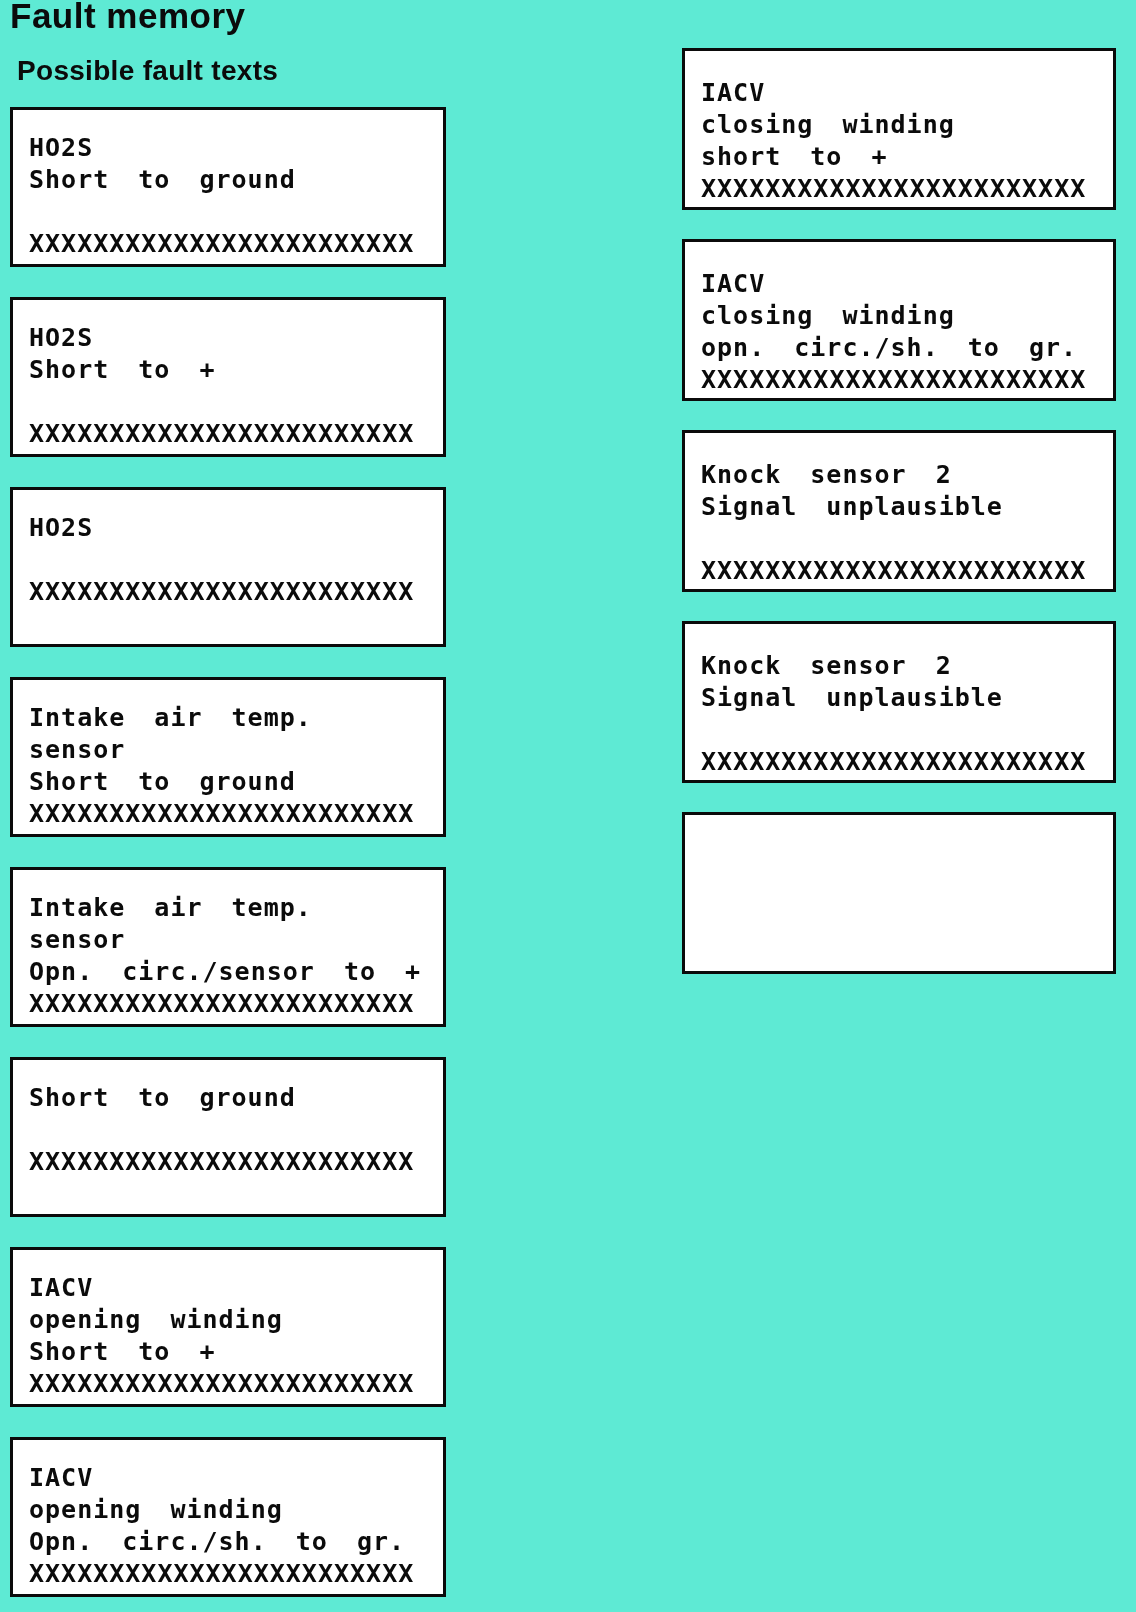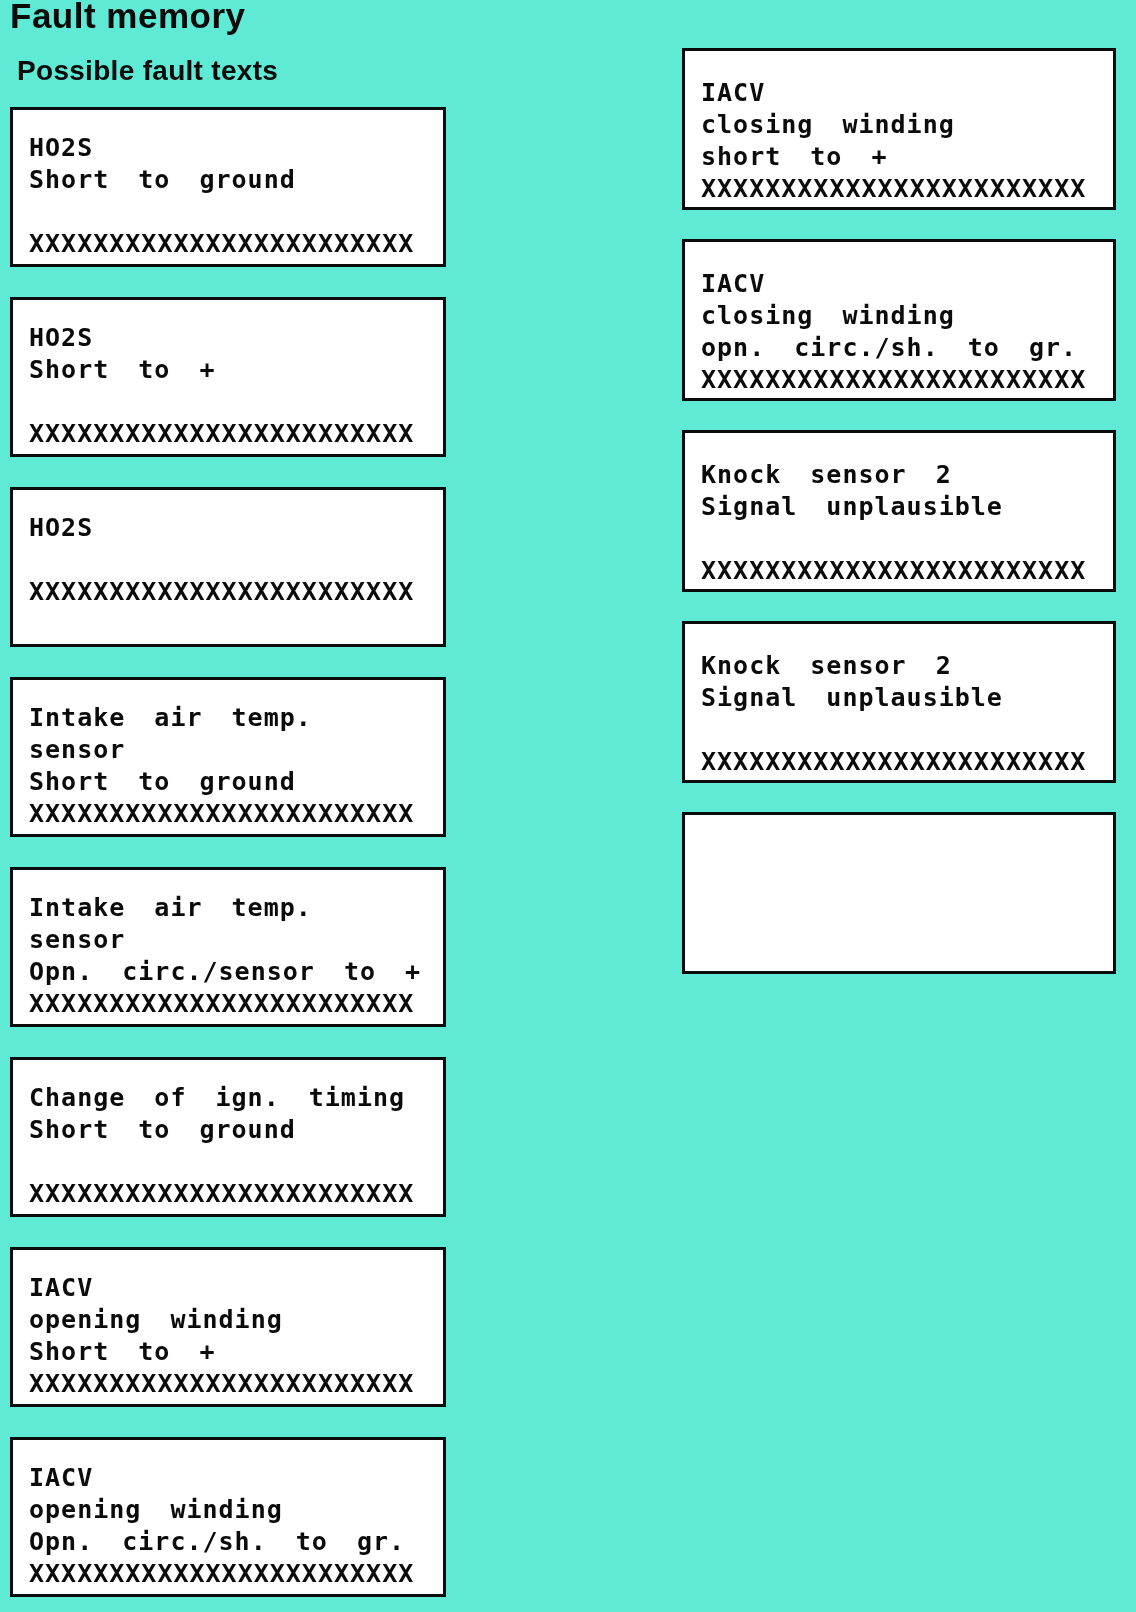--- a/index.html
+++ b/index.html
@@ -122,7 +122,6 @@
     </div>
 
     <div class="fault-box">
-      <div class="line">Change of ign. timing</div>
       <div class="line">Short to ground</div>
       <div class="line"></div>
       <div class="line">XXXXXXXXXXXXXXXXXXXXXXXX</div>

